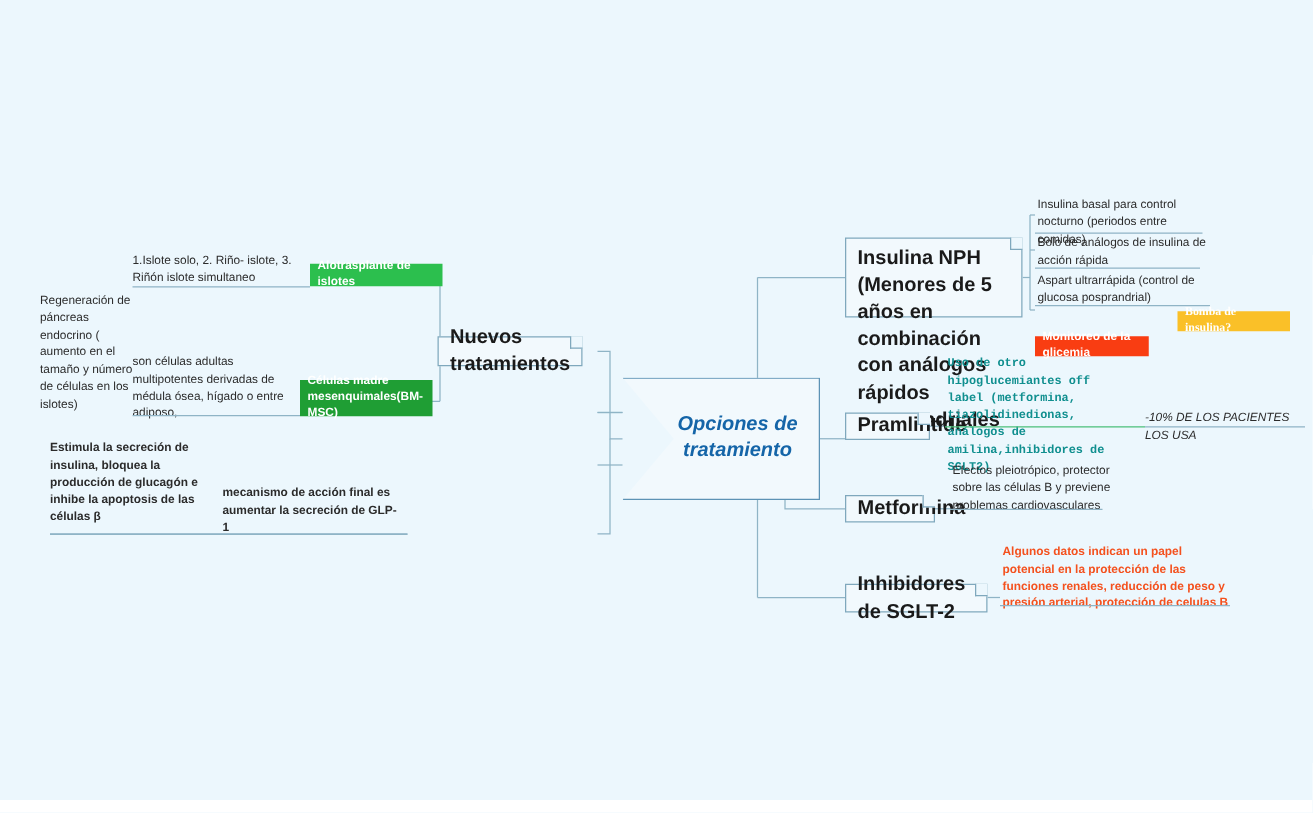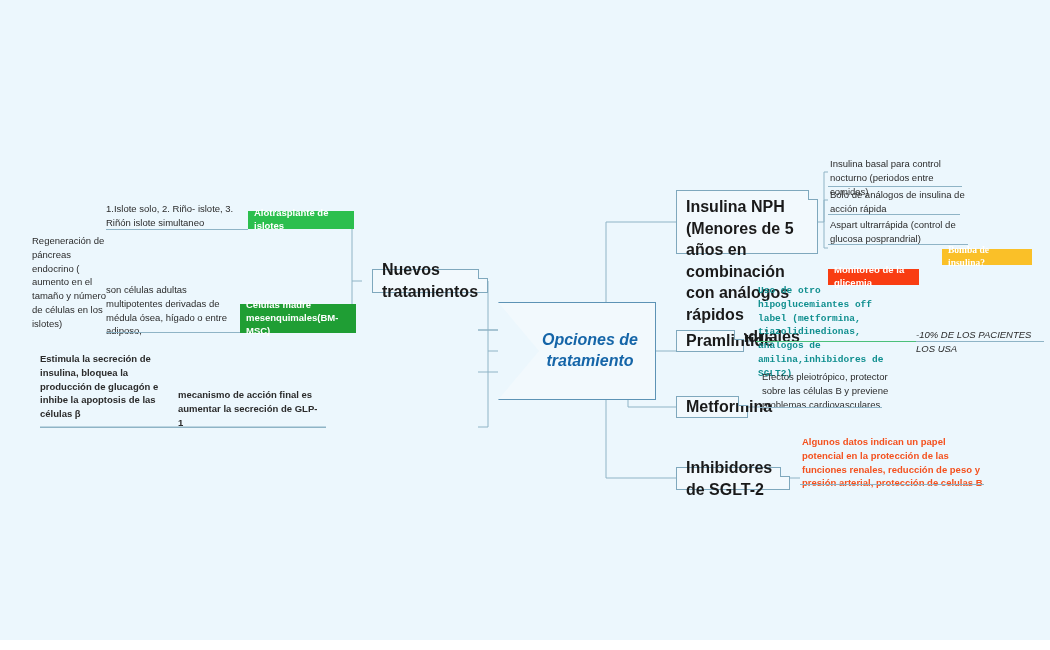--- a/index.html
+++ b/index.html
@@ -167,7 +167,7 @@
     <div id="central-label">Opciones de tratamiento</div>
   </div>
 
-  <div class="node" style="left:372px; top:269px; width:116px; height:24px;">
+  <div class="node" style="left:350px; top:269px; width:116px; height:24px;">
     <span class="fold"></span>
     <span>Nuevos tratamientos</span>
   </div>

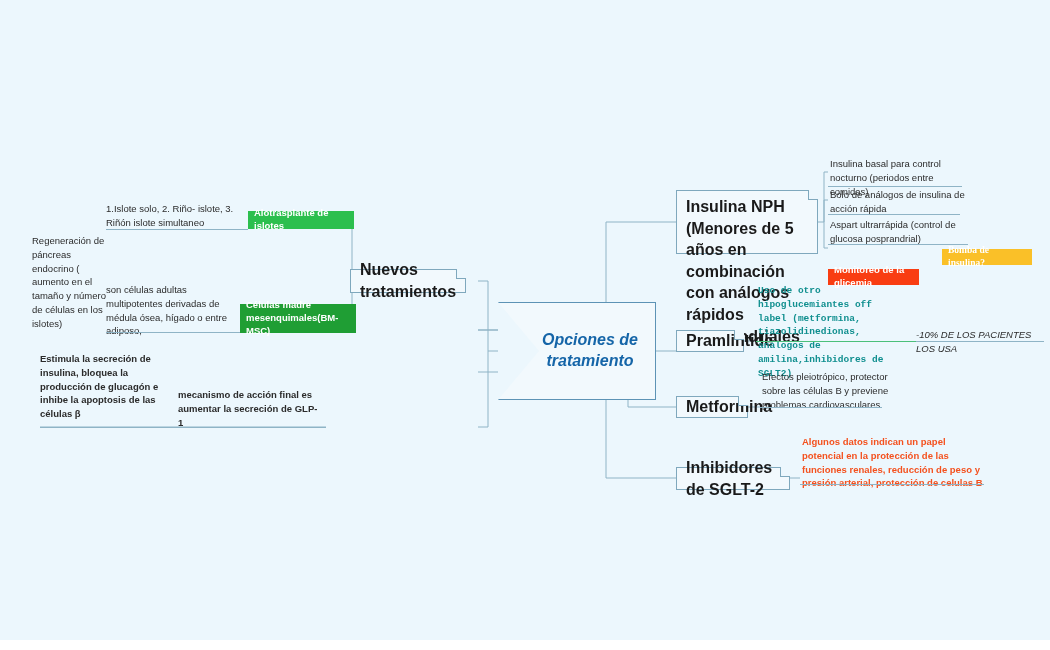--- a/index.html
+++ b/index.html
@@ -178,7 +178,7 @@
   <div class="leaf" style="left:106px; top:202px; width:142px;">1.Islote solo, 2. Riño- islote, 3. Riñón islote simultaneo</div>
   <div class="uline" style="left:106px; top:229px; width:142px;"></div>
 
-  <div class="chip green-dark" style="left:240px; top:304px; width:116px; height:29px;">
+  <div class="chip green-dark" style="left:240px; top:304px; width:106px; height:29px;">
     <span>Células madre mesenquimales(BM-MSC)</span>
   </div>
   <div class="leaf" style="left:106px; top:283px; width:132px;">son células adultas multipotentes derivadas de médula ósea, hígado o entre adiposo,</div>

